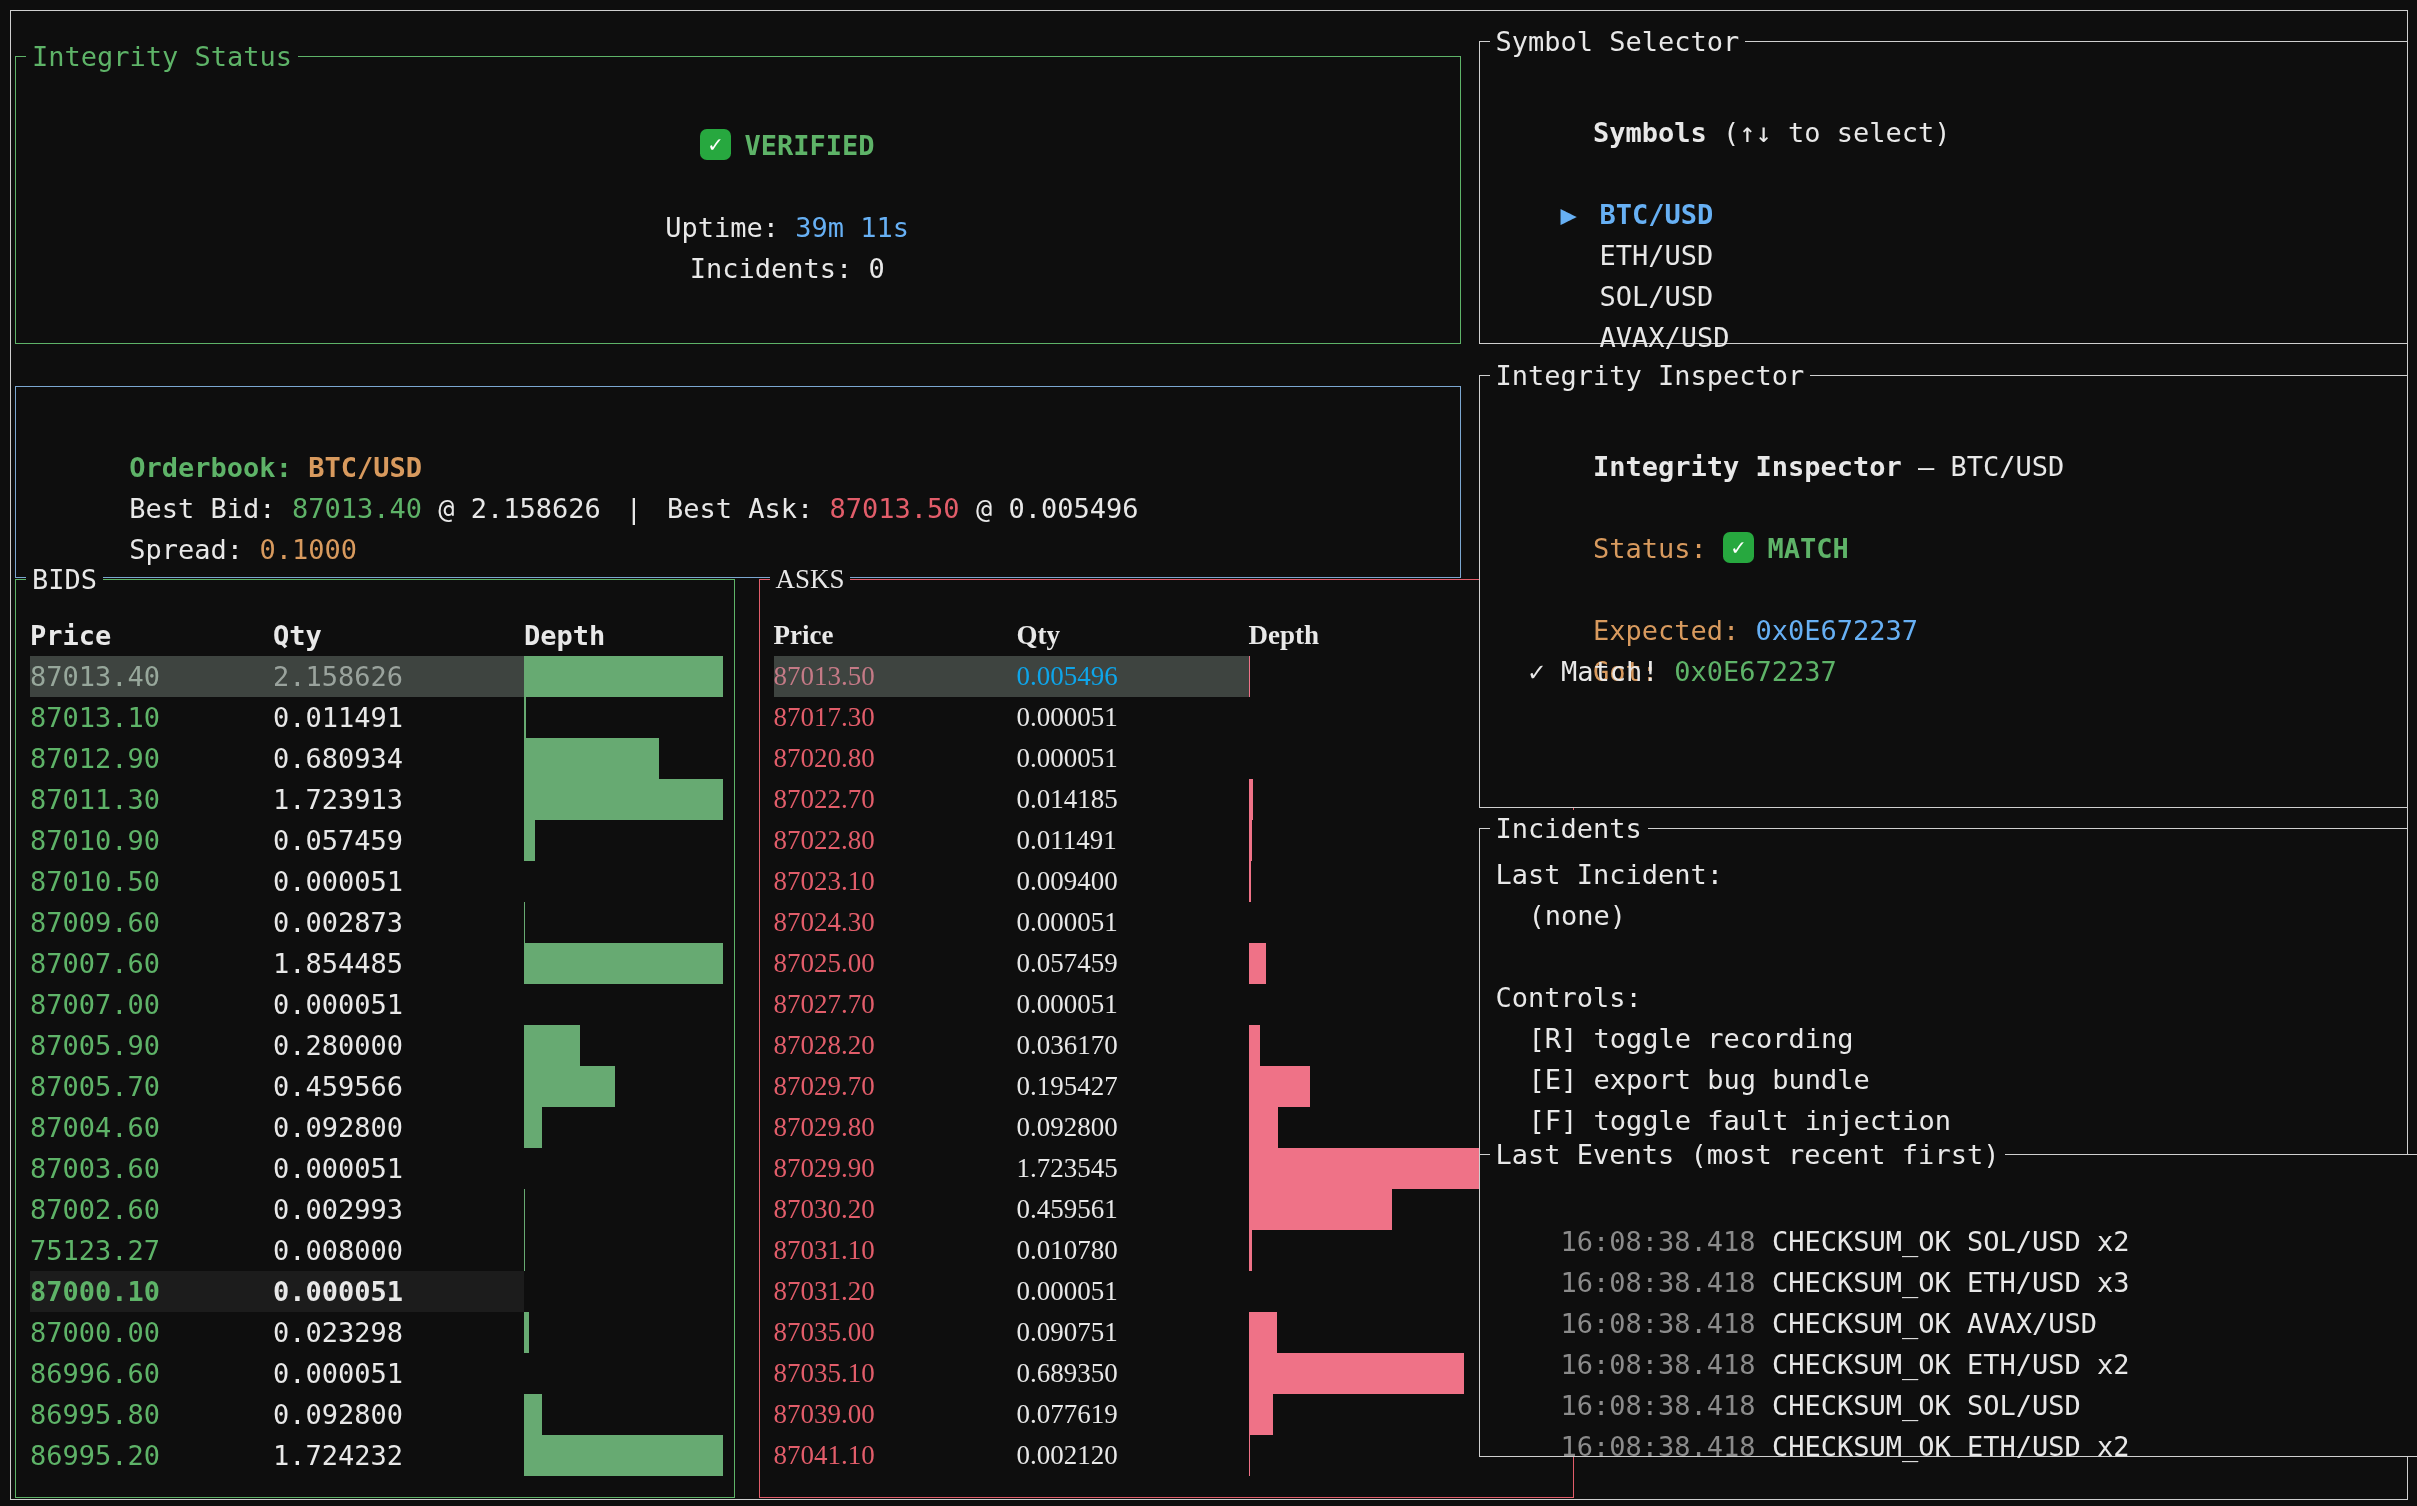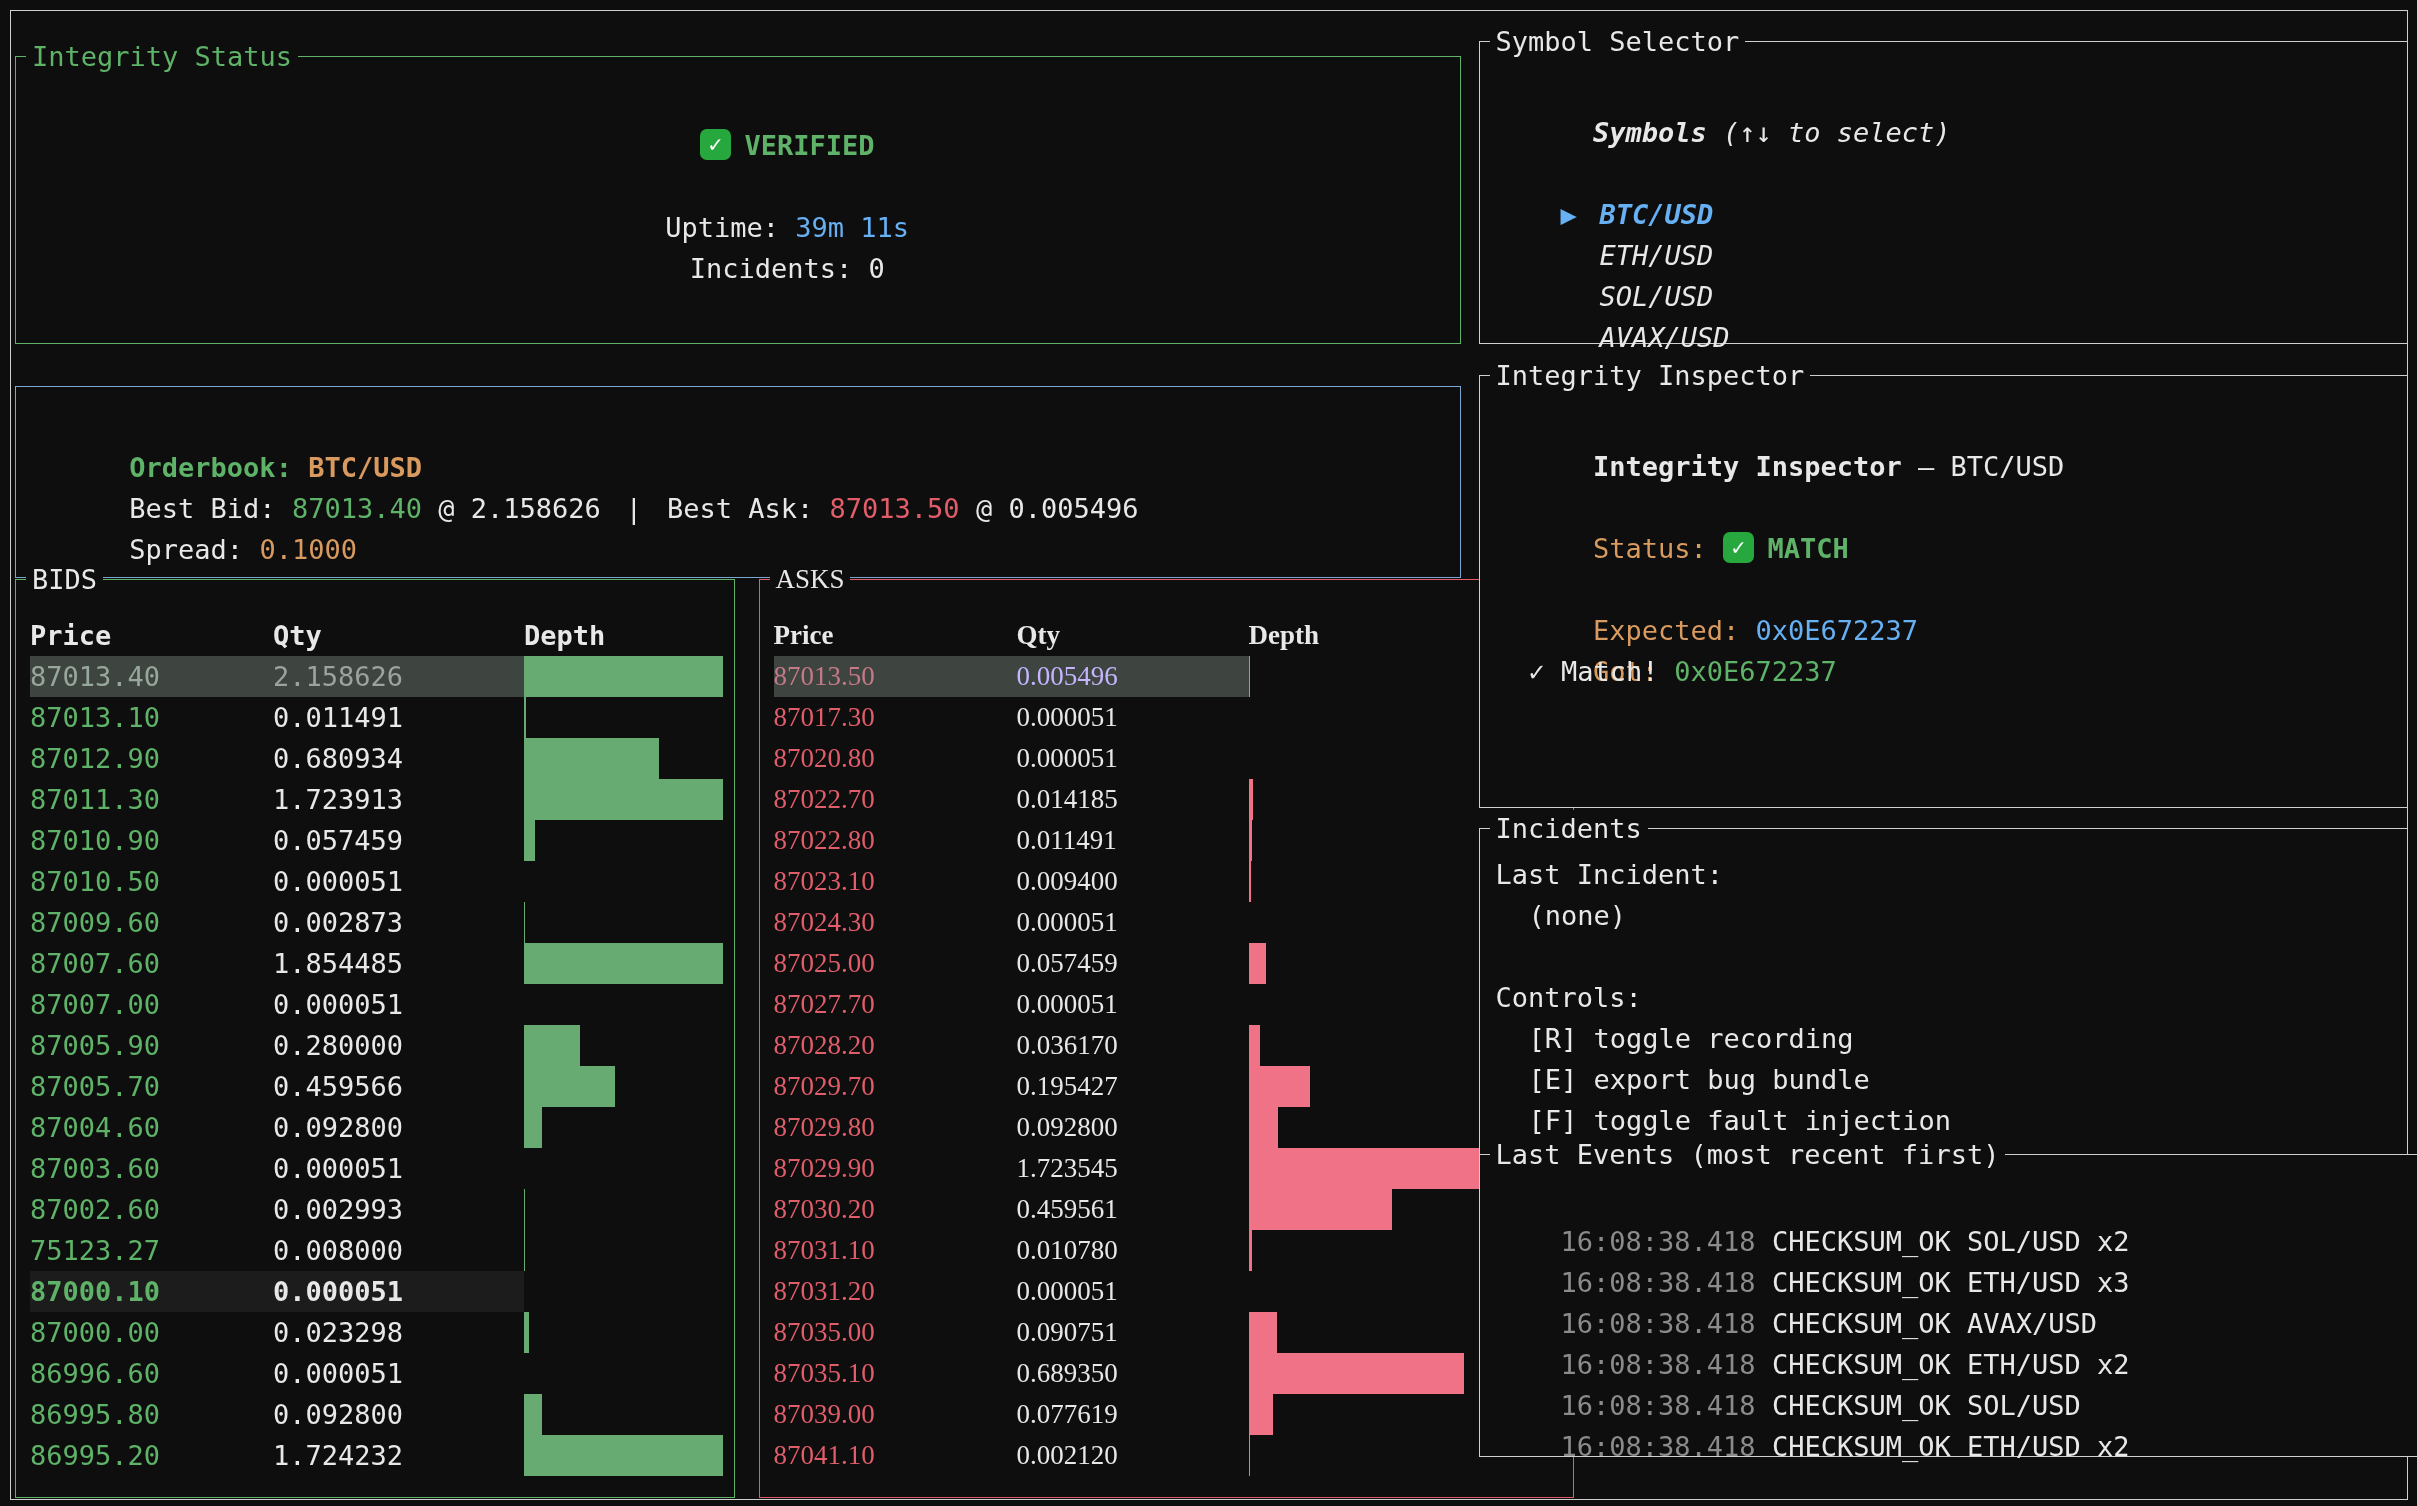--- a/index.html
+++ b/index.html
@@ -36,7 +36,7 @@
 
   
   #panel-symbols{left:1479px;top:41px;width:929px;height:303px;}
-  #panel-symbols .content{padding:29px 0 0 15.4px;font-style:italic;}
+  #panel-symbols .content{padding:29px 0 0 15.4px;}
   .sym-item .sym-arrow{display:inline-block;width:39px;color:var(--blue);font-weight:bold;}
   .sym-item .sym-label{color:var(--fg);}
   .sym-item.selected .sym-label{color:var(--blue);font-weight:bold;}

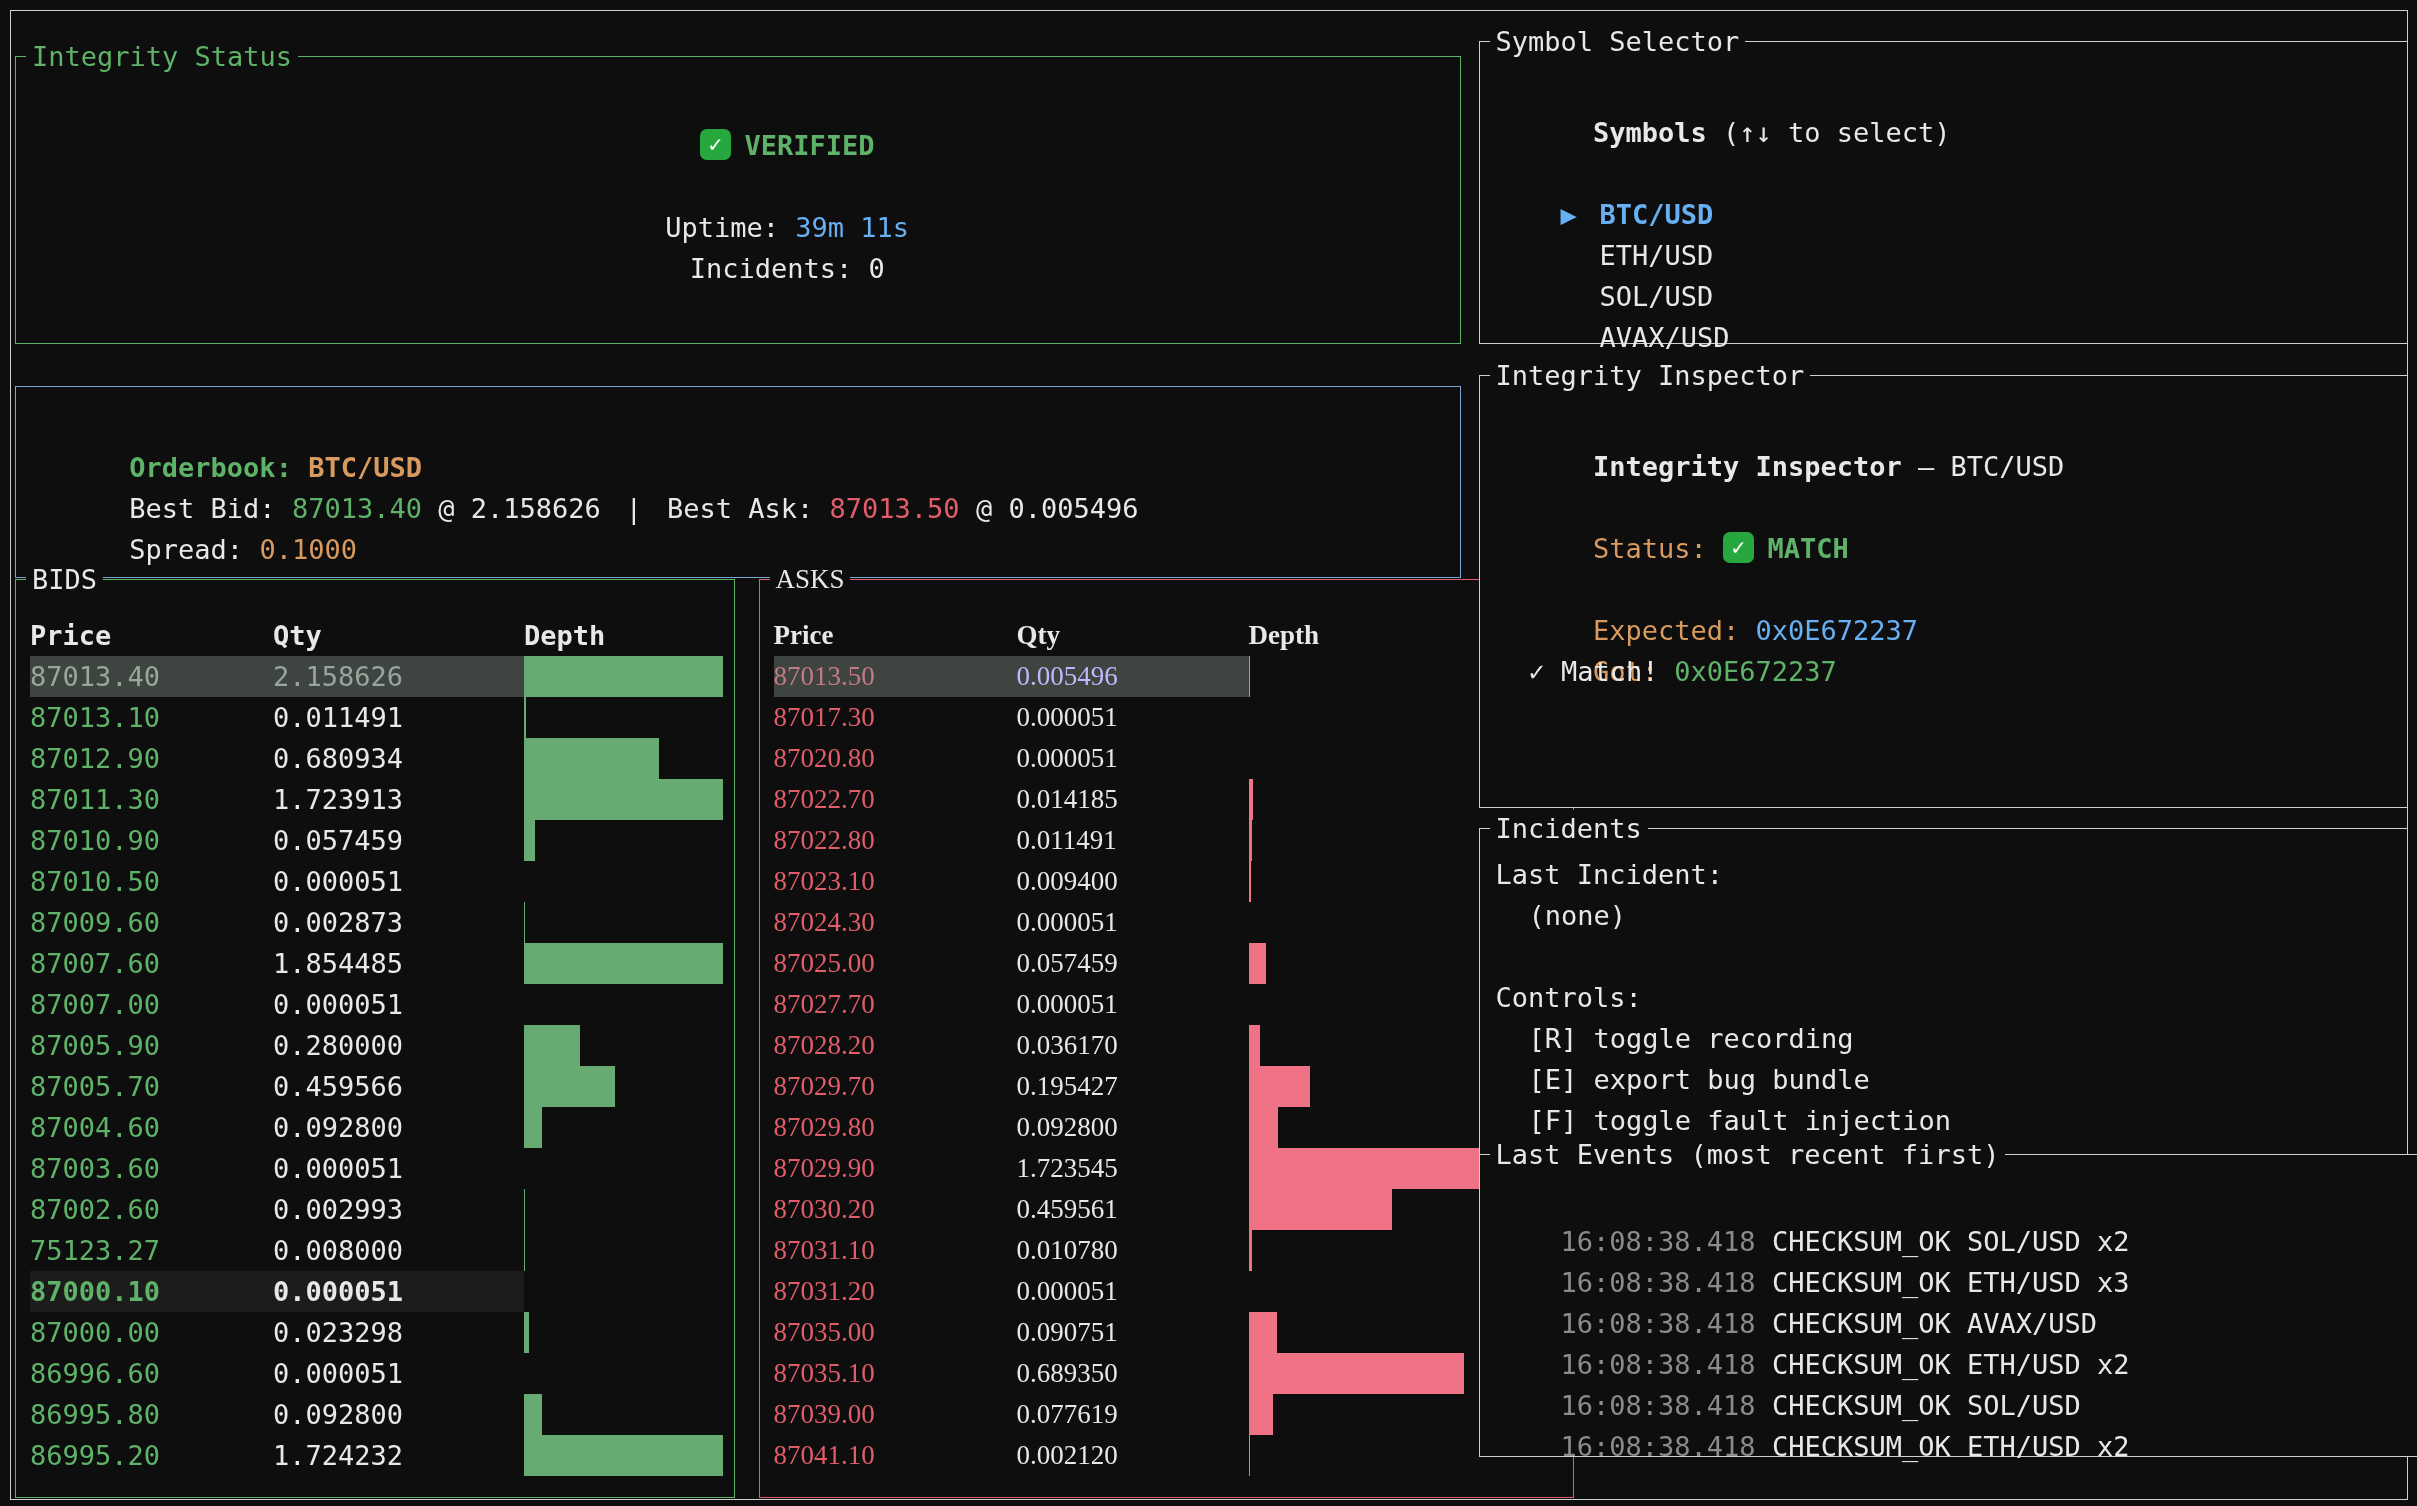--- a/index.html
+++ b/index.html
@@ -66,7 +66,7 @@
   #panel-bids .row.hl .price{color:#97a79b;}
   #panel-bids .row.hl .qty{color:#9aa39d;}
   #panel-asks .row.hl .price{color:#c47a86;}
-  #panel-asks .row.hl .qty{color:#c4b5fd;}
+  #panel-asks .row.hl .qty{color:#0ea5e9;}
   .book .row.cursor .price,.book .row.cursor .qty{background:rgba(255,255,255,0.06);font-weight:bold;}
 
   

